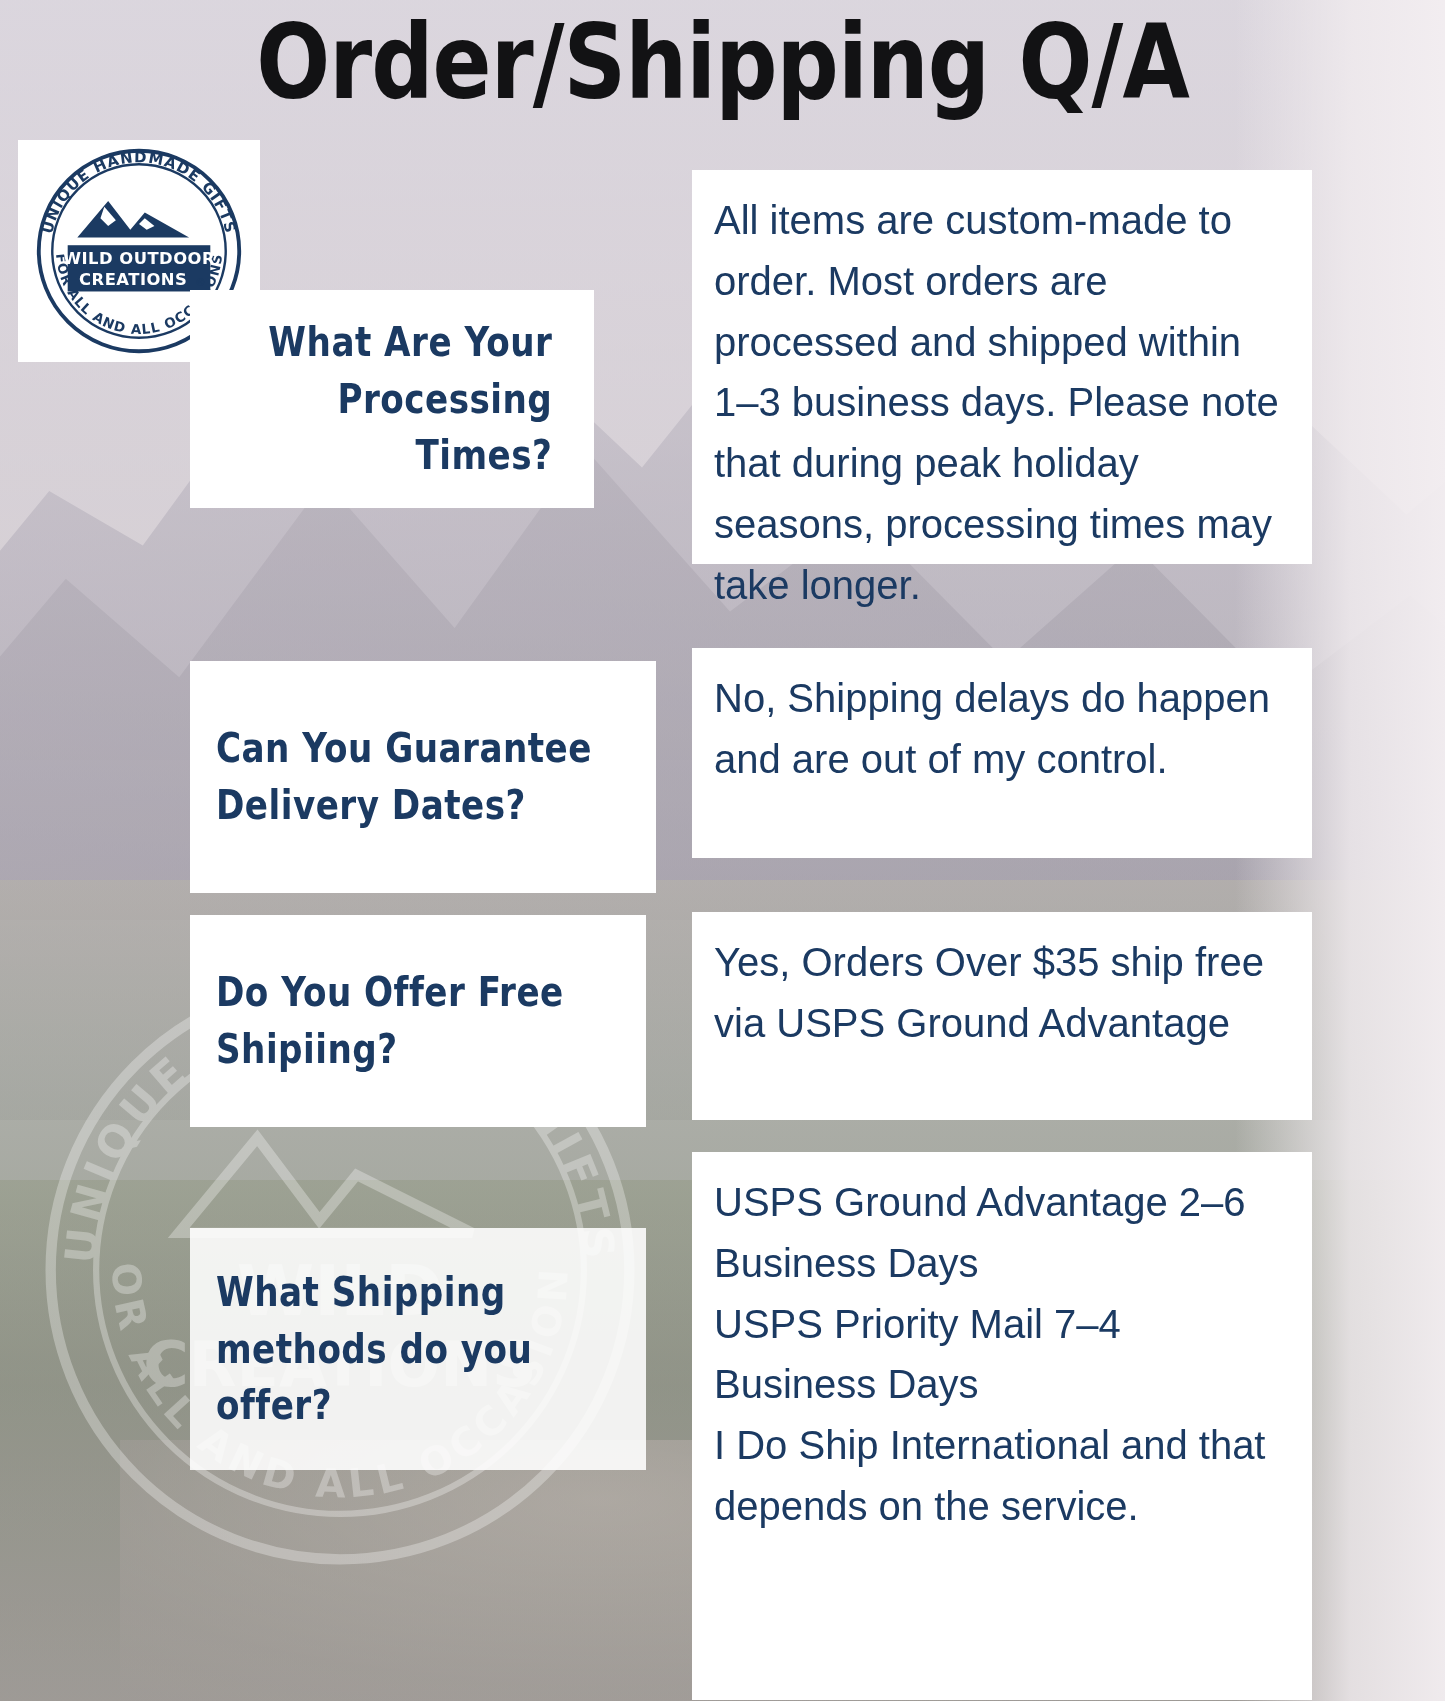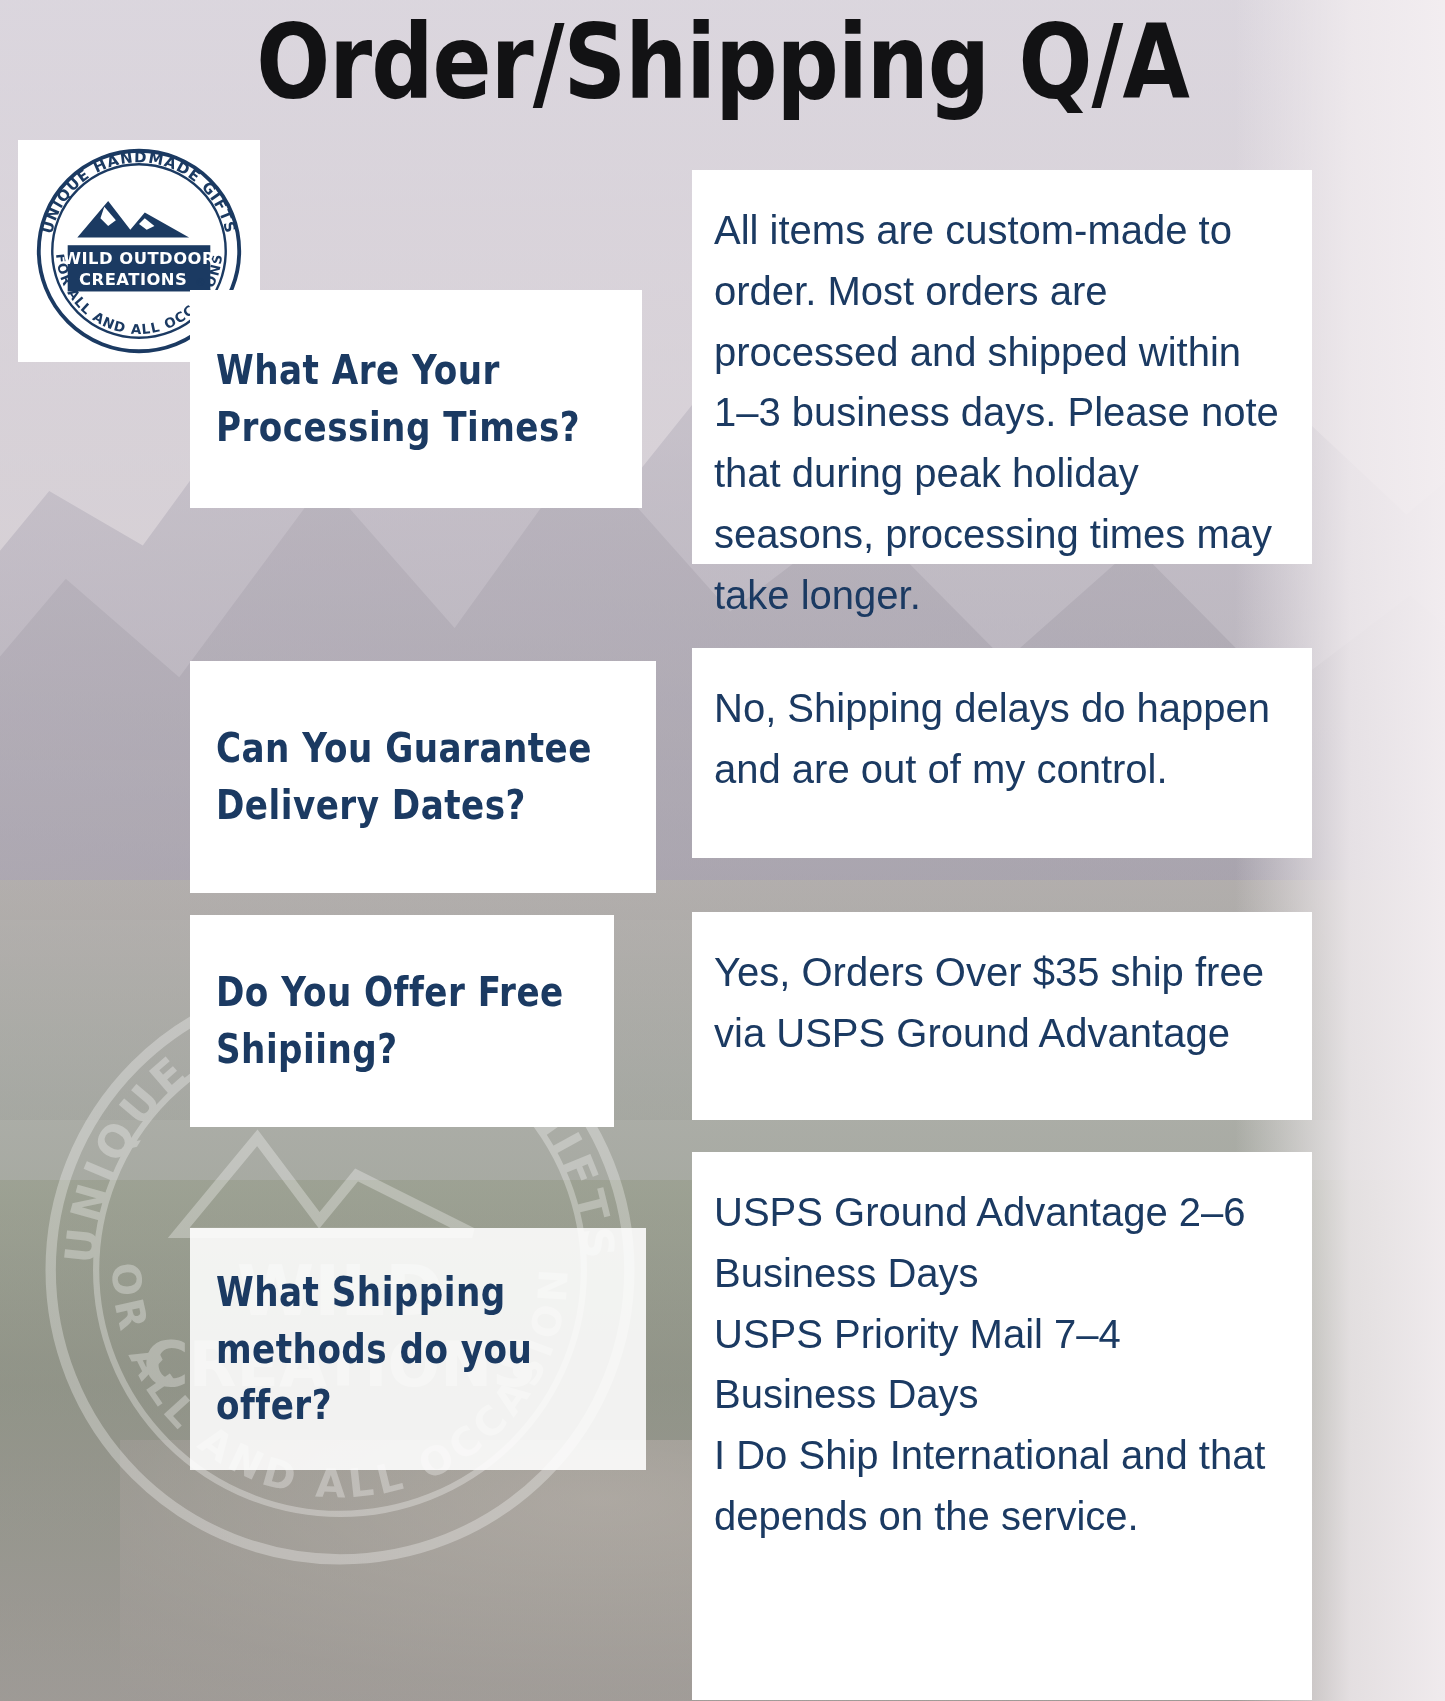--- a/index.html
+++ b/index.html
@@ -139,7 +139,7 @@
   .a-box {
     position: absolute;
     background: #ffffff;
-    padding: 30px 22px 14px 22px;
+    padding: 20px 22px 14px 22px;
   }
   .a-text {
     font-family: "Liberation Sans", sans-serif;

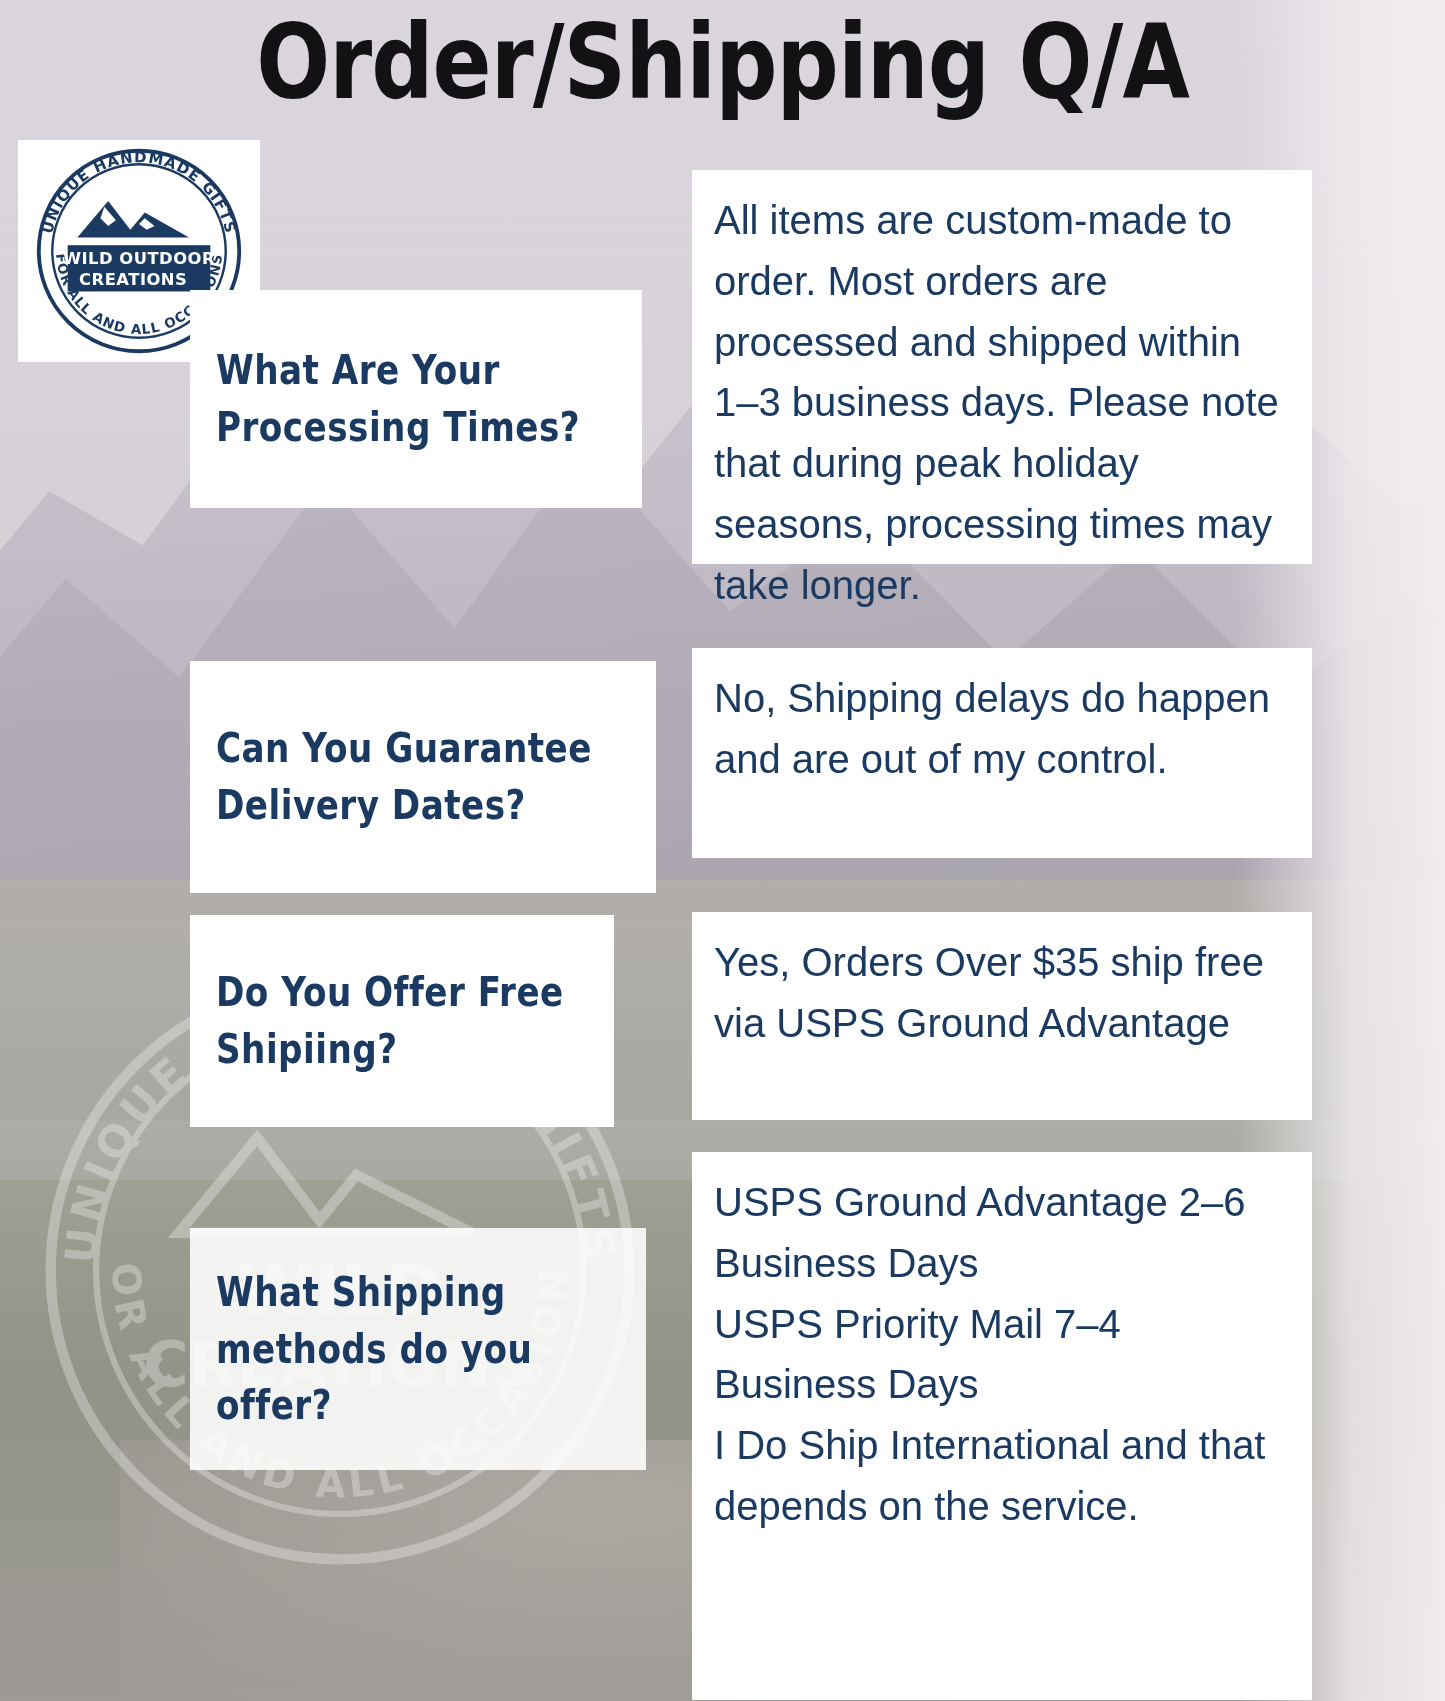--- a/index.html
+++ b/index.html
@@ -151,7 +151,7 @@
   }
 
   
-  #q1 { left: 190px; top: 290px;  width: 452px; height: 218px; }
+  #q1 { left: 190px; top: 290px;  width: 404px; height: 218px; text-align: right; }
   #a1 { left: 692px; top: 170px;  width: 620px; height: 394px; }
 
   #q2 { left: 190px; top: 625px;  width: 466px; height: 232px; margin-top: 36px; }

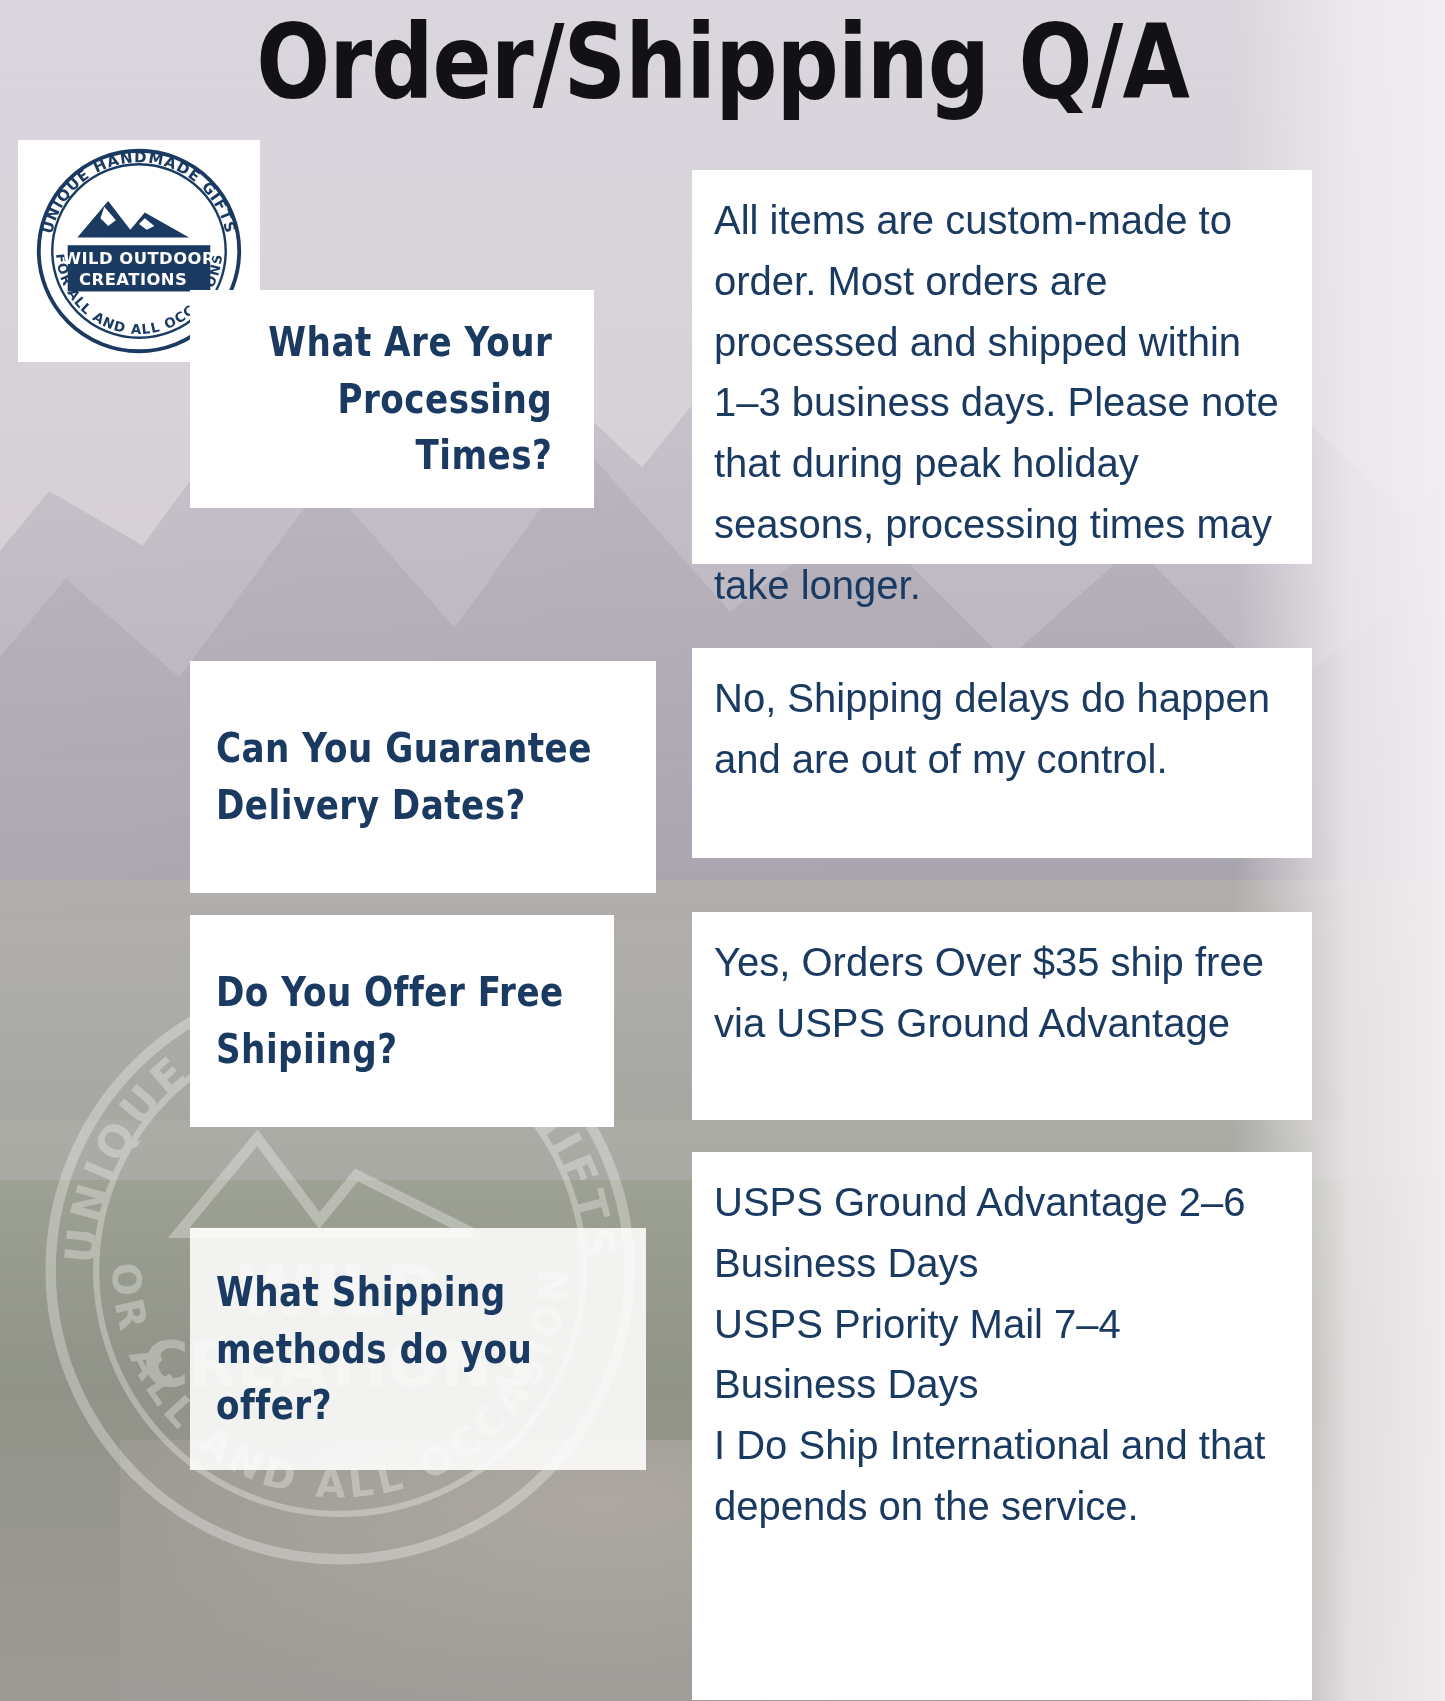--- a/index.html
+++ b/index.html
@@ -157,7 +157,7 @@
   #q2 { left: 190px; top: 625px;  width: 466px; height: 232px; margin-top: 36px; }
   #a2 { left: 692px; top: 648px;  width: 620px; height: 210px; }
 
-  #q3 { left: 190px; top: 915px;  width: 424px; height: 212px; justify-content: flex-end; }
+  #q3 { left: 190px; top: 915px;  width: 456px; height: 212px; justify-content: flex-end; }
   #a3 { left: 692px; top: 912px;  width: 620px; height: 208px; }
 
   #q4 { left: 190px; top: 1228px; width: 456px; height: 242px; }

